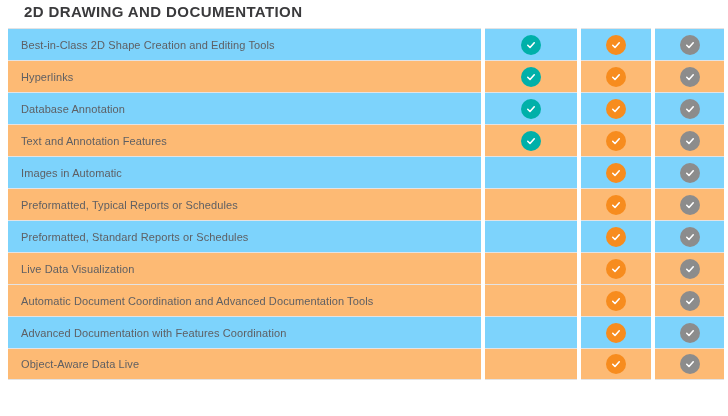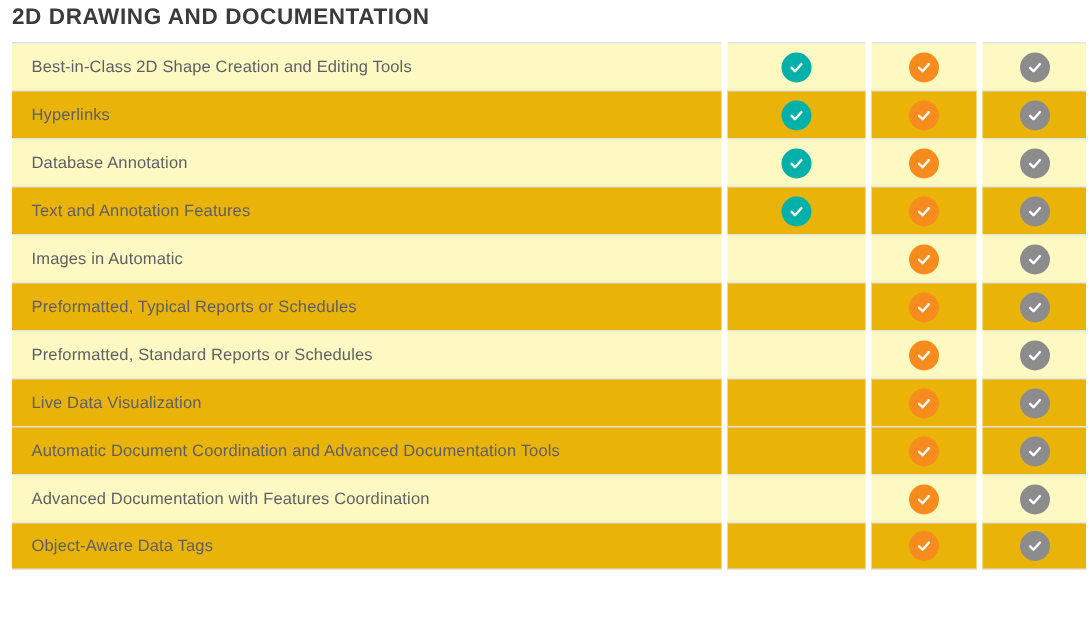--- a/index.html
+++ b/index.html
@@ -13,7 +13,7 @@
   }
   .page-title {
     position: absolute;
-    left: 8px;
+    left: 24px;
     top: 3px;
     margin: 0;
     font-size: 15px;

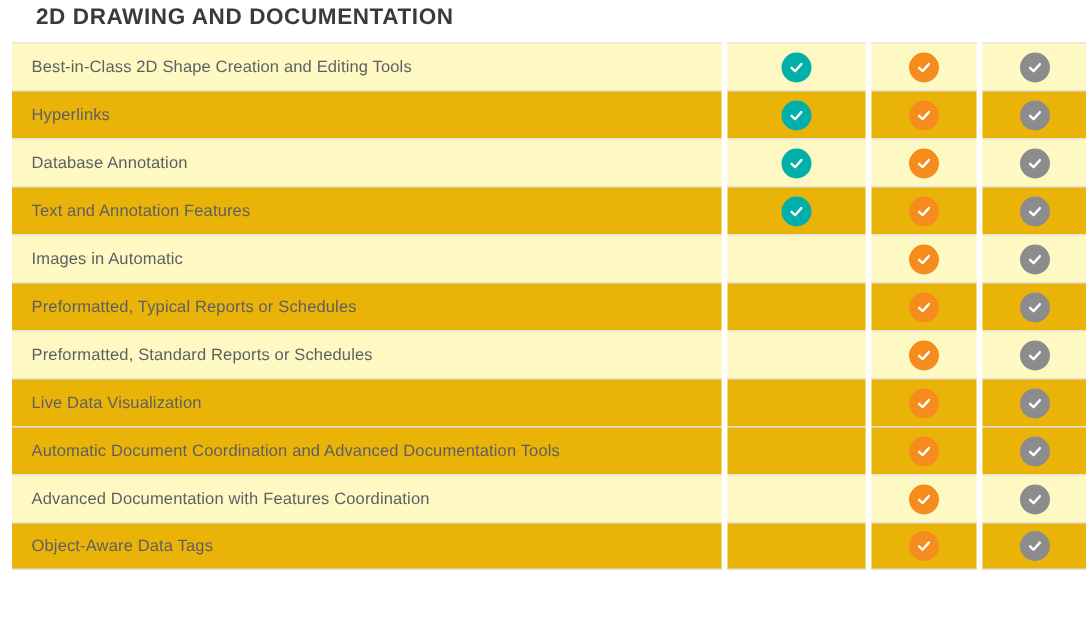--- a/index.html
+++ b/index.html
@@ -43,7 +43,7 @@
     border-bottom: 1px solid #e3e3e4;
   }
   .row.alt .cell {
-    background: #fef9c3;
+    background: #7dd3fc;
   }
   .cell + .cell { margin-left: 4px; }
   .label-cell {

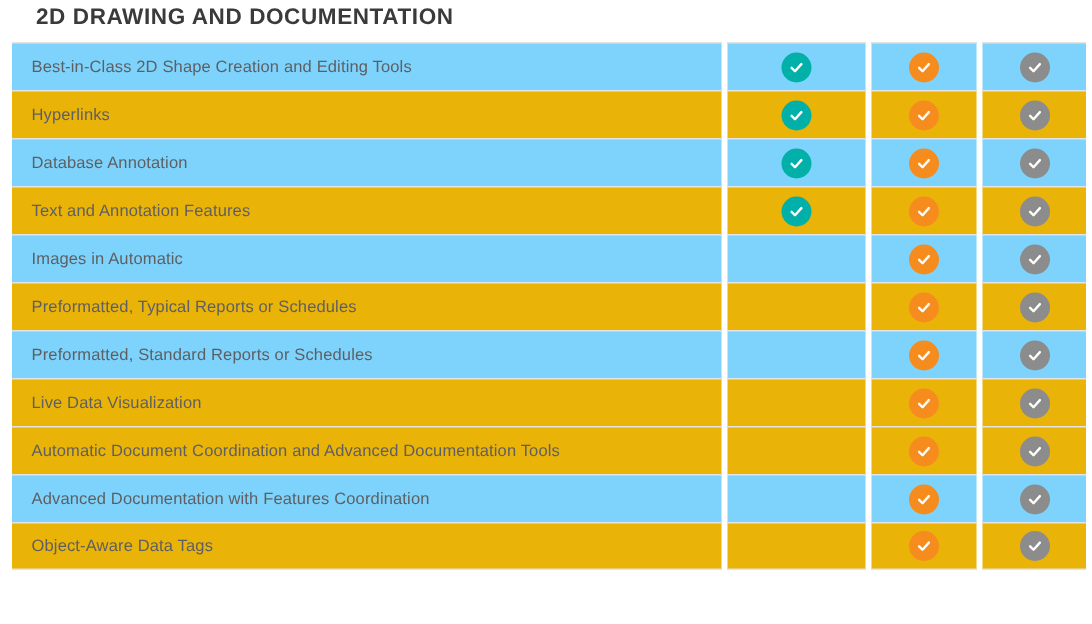--- a/index.html
+++ b/index.html
@@ -37,7 +37,7 @@
     border-top: 1px solid #e3e3e4;
     display: flex;
     align-items: center;
-    background: #eab308;
+    background: #fdba74;
   }
   .row:last-child .cell {
     border-bottom: 1px solid #e3e3e4;

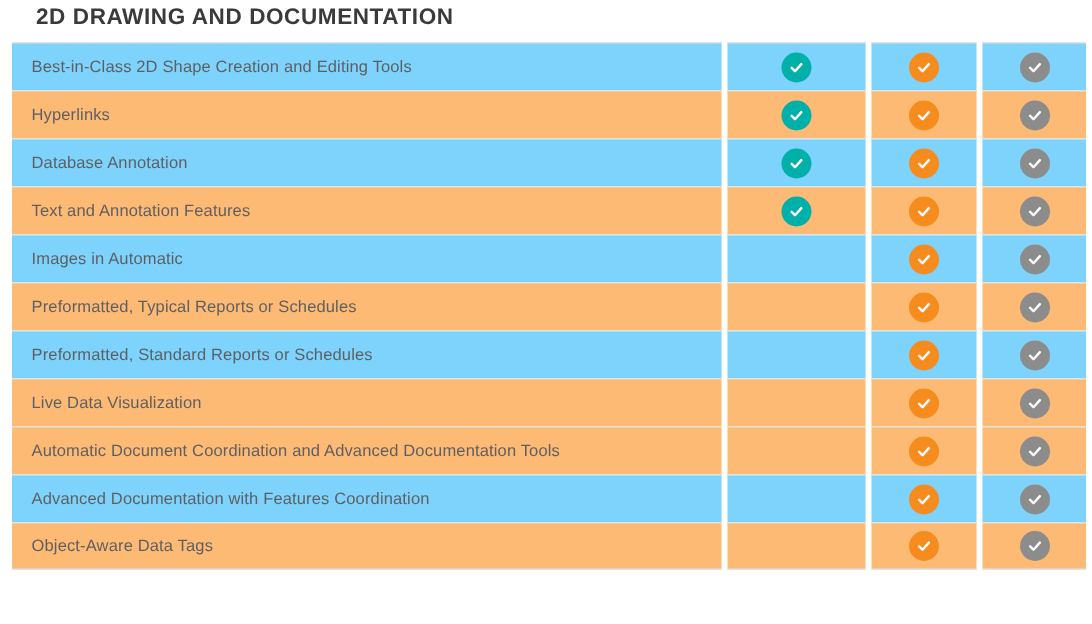--- a/index.html
+++ b/index.html
@@ -304,7 +304,7 @@
     </div>
     <div class="row">
       <div class="cell label-cell">
-        <span class="feature-label">Object-Aware Data Tags</span>
+        <span class="feature-label">Object-Aware Data Live</span>
       </div>
       <div class="cell check-cell col-0"></div>
       <div class="cell check-cell col-1">

